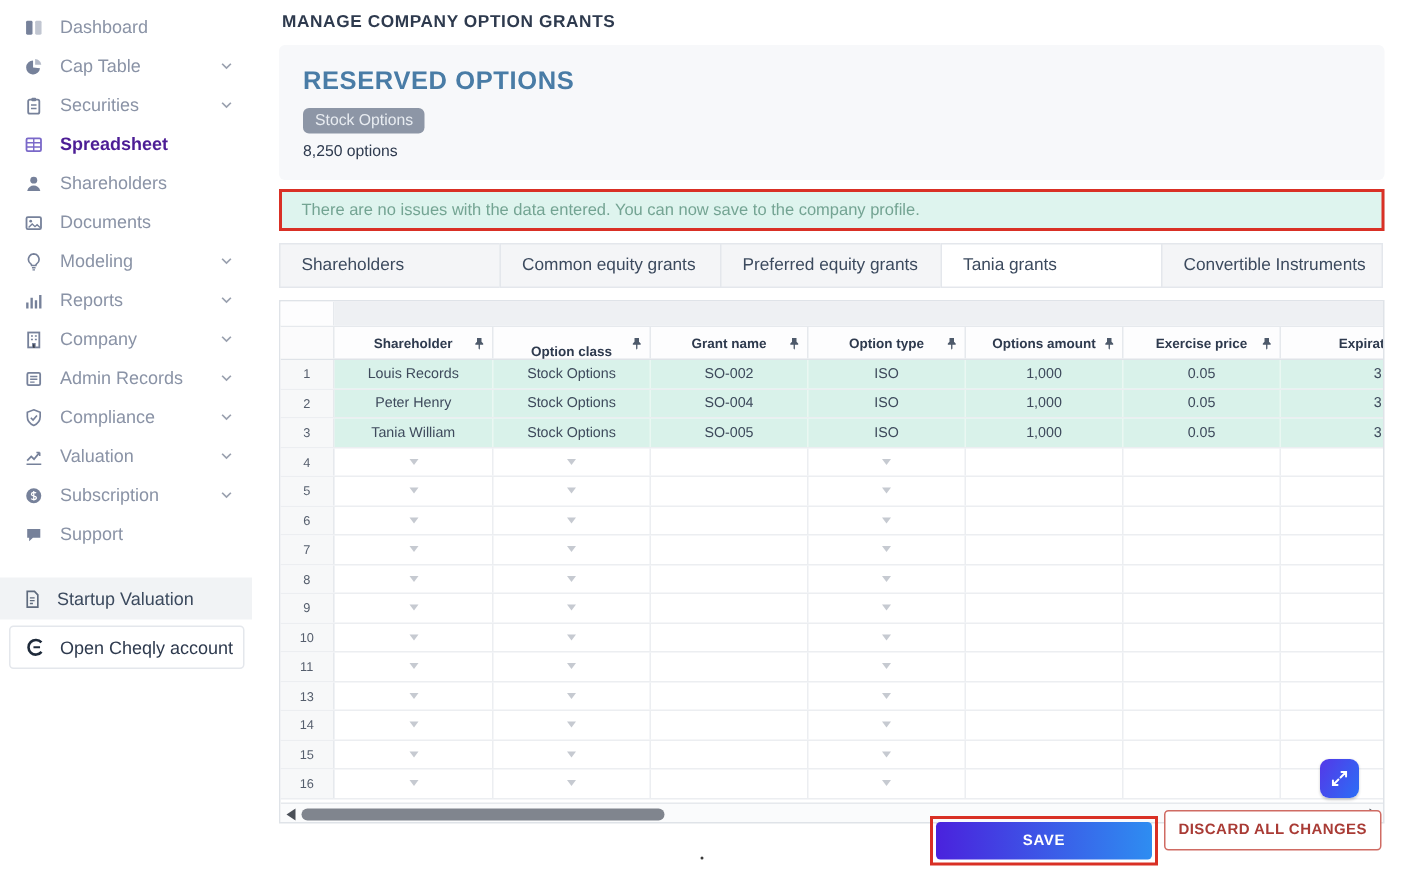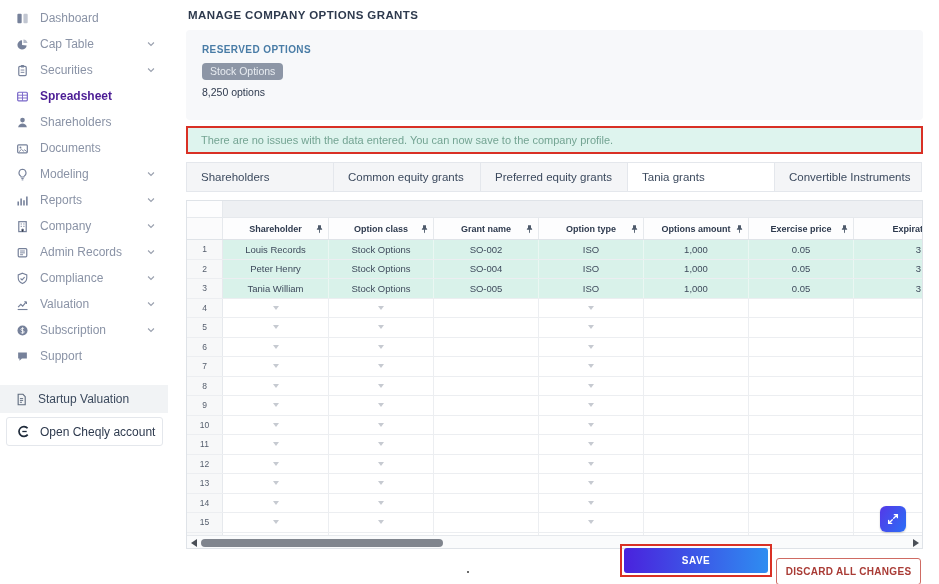--- a/index.html
+++ b/index.html
@@ -262,7 +262,7 @@
   </div>
 </aside>
 
-<h1 class="page-title">MANAGE COMPANY OPTIONS GRANTS</h1>
+<h1 class="page-title">MANAGE COMPANY OPTION GRANTS</h1>
 
 <section class="reserved-card">
   <div class="reserved-heading">RESERVED OPTIONS</div>

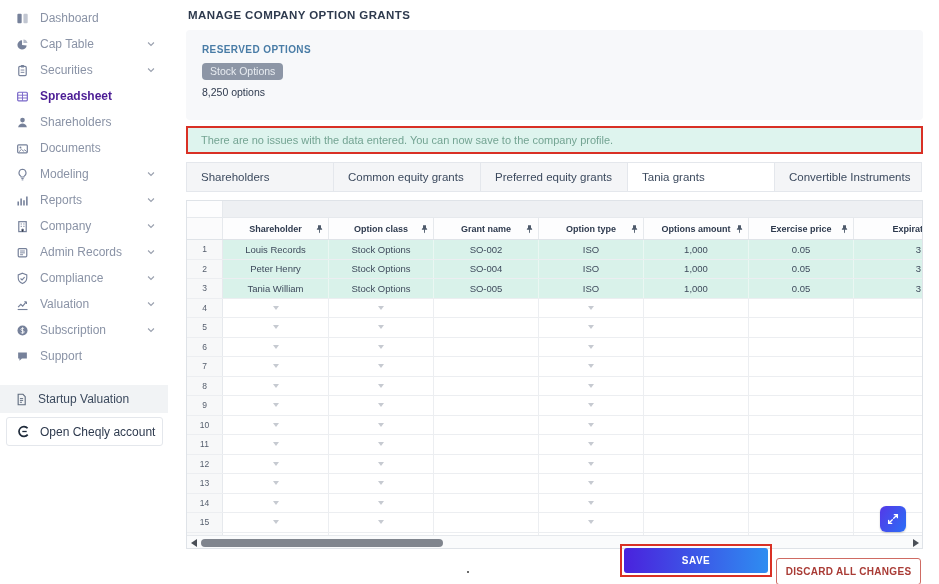--- a/index.html
+++ b/index.html
@@ -24,7 +24,7 @@
   .page-title { position:absolute; left:188px; top:9px; font-size:11.5px; font-weight:700; color:#2e3a4e; letter-spacing:.4px; }
 
   .reserved-card { position:absolute; left:186px; top:30px; width:737px; height:90px; background:#f7f8fa; border-radius:4px; }
-  .reserved-heading { margin:14px 0 0 16px; color:#497ca6; font-weight:700; font-size:10px; letter-spacing:.4px; }
+  .reserved-heading { margin:14px 0 0 16px; color:#497ca6; font-weight:700; font-size:17px; letter-spacing:.4px; }
   .reserved-badge { display:inline-block; margin:8px 0 0 16px; background:#8d96a6; color:#e8ecf1; font-size:10.5px; padding:2px 8px 3px; border-radius:4px; }
   .reserved-amount { margin:6px 0 0 16px; font-size:10.5px; color:#2e3a4e; }
 

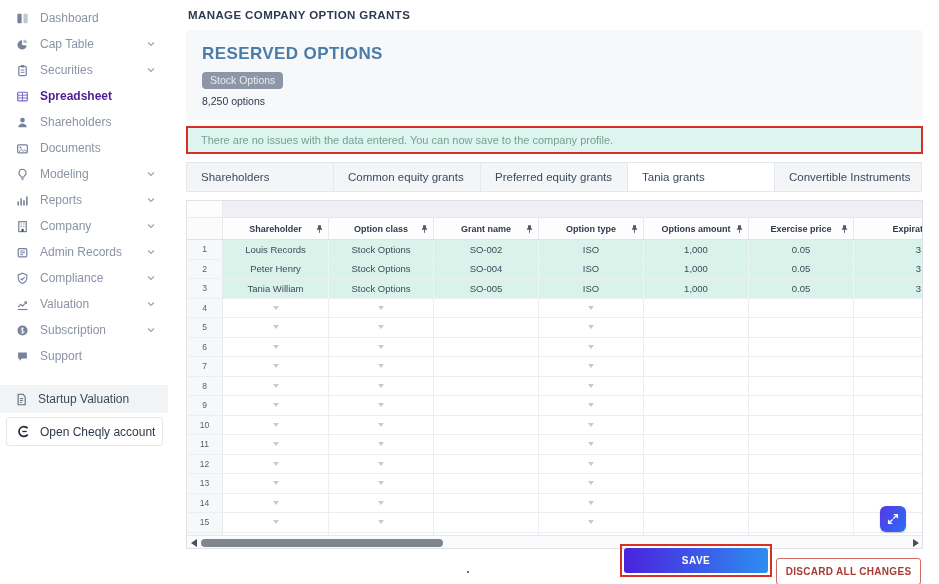--- a/index.html
+++ b/index.html
@@ -297,7 +297,7 @@
           </svg>
         </span>
       </div>
-      <div class="th" style="width: 105px;">
+      <div class="th" style="width: 105px; align-items: flex-end;">
         <span>Option class</span>
         <span class="pin">
           <svg viewBox="0 0 12 12">

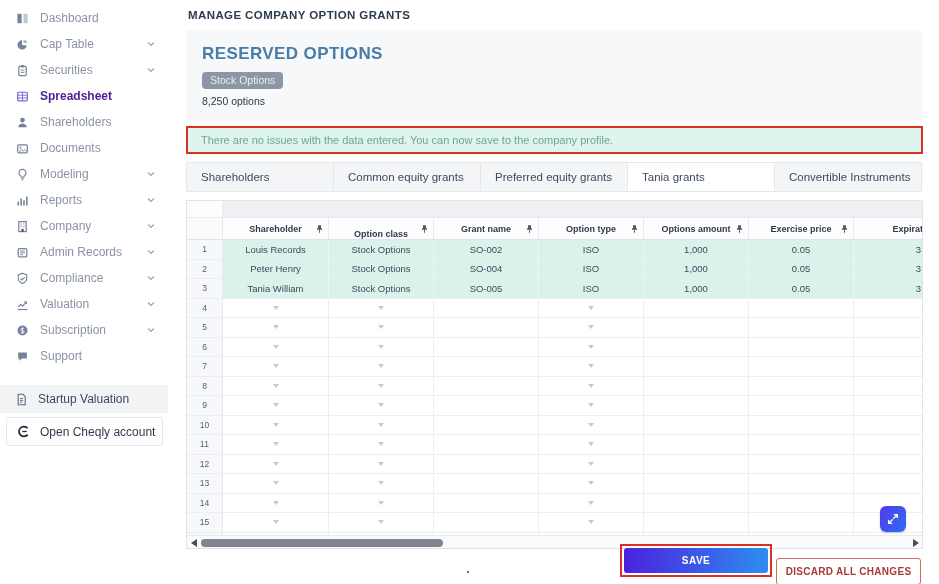--- a/index.html
+++ b/index.html
@@ -501,22 +501,6 @@
         <div class="cell" style="width: 130px;"></div>
       </div>
       <div class="trow">
-        <div class="gut">12</div>
-        <div class="cell" style="width: 106px;">
-          <span class="caret"></span>
-        </div>
-        <div class="cell" style="width: 105px;">
-          <span class="caret"></span>
-        </div>
-        <div class="cell" style="width: 105px;"></div>
-        <div class="cell" style="width: 105px;">
-          <span class="caret"></span>
-        </div>
-        <div class="cell" style="width: 105px;"></div>
-        <div class="cell" style="width: 105px;"></div>
-        <div class="cell" style="width: 130px;"></div>
-      </div>
-      <div class="trow">
         <div class="gut">13</div>
         <div class="cell" style="width: 106px;">
           <span class="caret"></span>

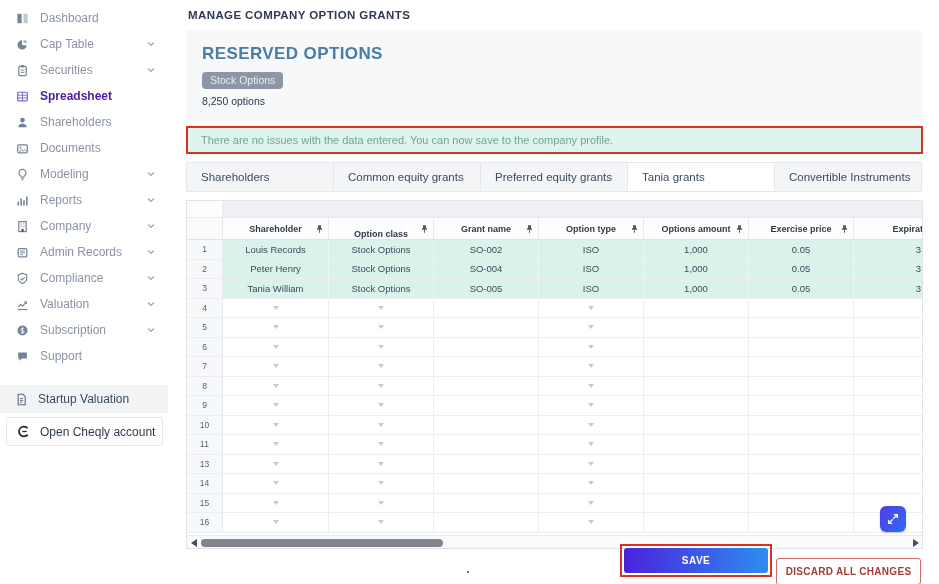--- a/index.html
+++ b/index.html
@@ -61,7 +61,7 @@
   
   .save-annotation { position:absolute; left:620px; top:544px; width:152px; height:33px; border:2px solid #d93025; display:flex; align-items:center; justify-content:center; }
   .save-btn { width:144px; height:25px; border:none; border-radius:3px; background:linear-gradient(90deg,#4a22dd,#2e8df1); color:#fff; font-weight:700; font-size:10px; letter-spacing:.5px; font-family:"Liberation Sans",sans-serif; cursor:pointer; }
-  .discard-btn { position:absolute; left:776px; top:558px; width:145px; height:27px; background:#fff; border:1px solid #cf6b63; border-radius:3px; color:#a93b35; font-weight:700; font-size:10px; letter-spacing:.3px; font-family:"Liberation Sans",sans-serif; cursor:pointer; }
+  .discard-btn { position:absolute; left:776px; top:540px; width:145px; height:27px; background:#fff; border:1px solid #cf6b63; border-radius:3px; color:#a93b35; font-weight:700; font-size:10px; letter-spacing:.3px; font-family:"Liberation Sans",sans-serif; cursor:pointer; }
   .tiny-dot { position:absolute; left:467px; top:571px; width:2px; height:2px; border-radius:50%; background:#3a3a3a; }
 </style>
 </head>

